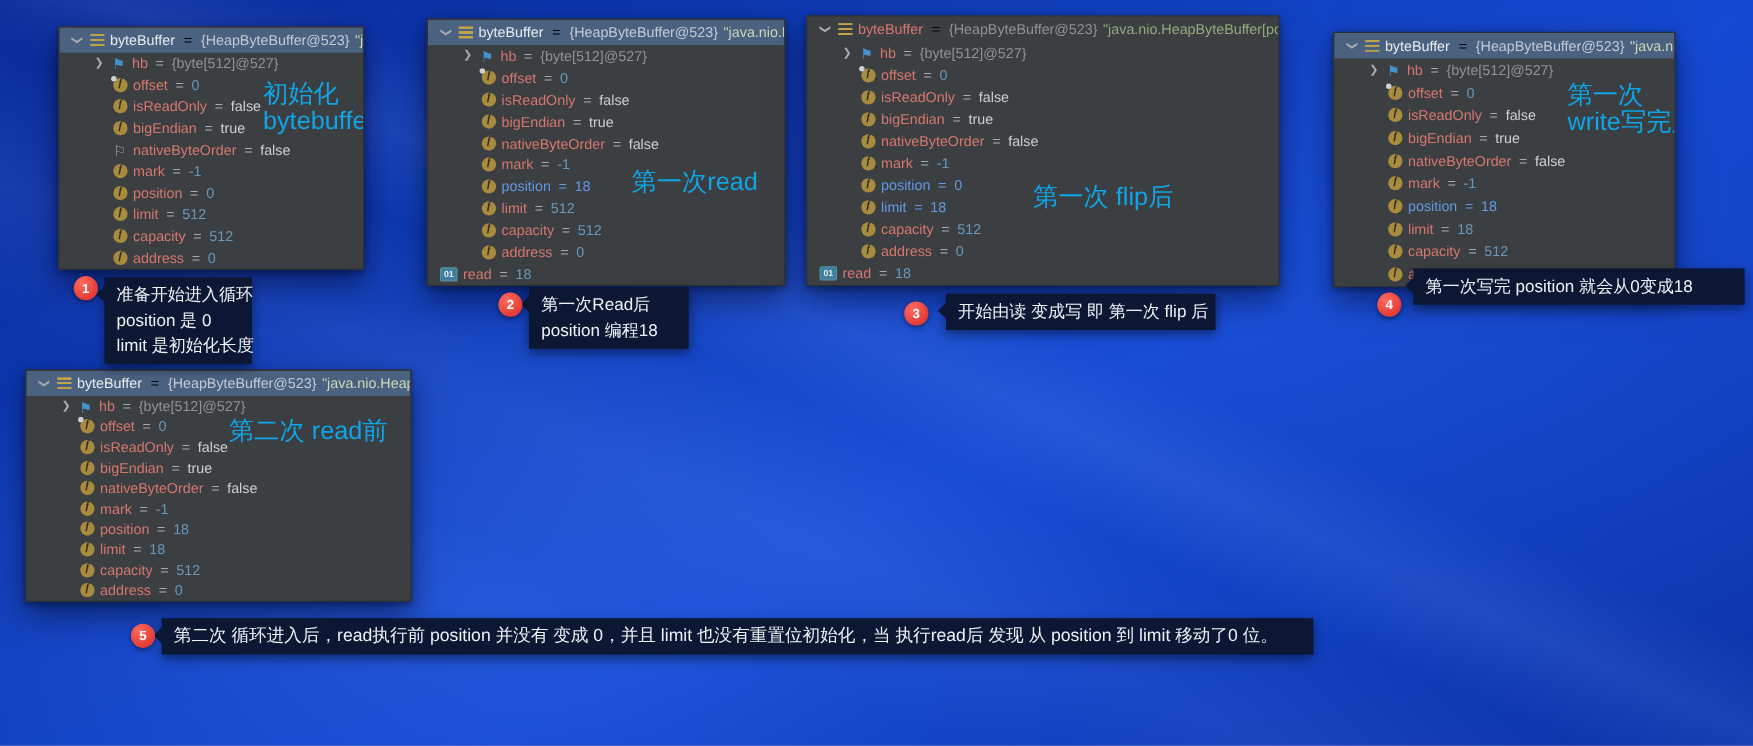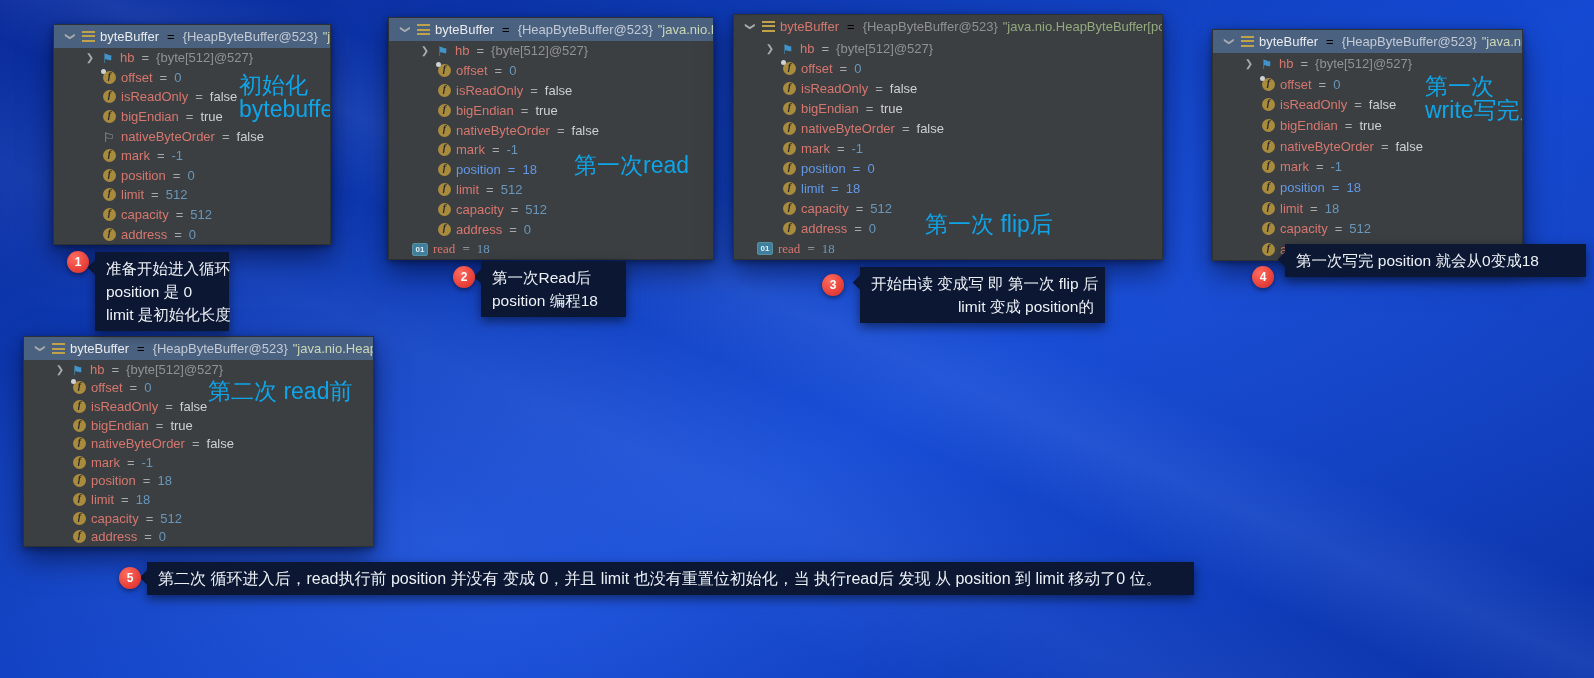--- a/index.html
+++ b/index.html
@@ -74,7 +74,7 @@
   .red-note { position:absolute; color:#0ea5e9; font-size:23px; line-height:24px; }
   .p1 .red-note { left:185px; top:48px; }
   .p2 .red-note { left:185px; top:135px; }
-  .p3 .red-note { left:191px; top:151px;margin-top:46px; }
+  .p3 .red-note { left:205px; top:151px; }
   .p4 .red-note { left:212px; top:44px; }
   .p5 .red-note { left:184px; top:42px; }
 

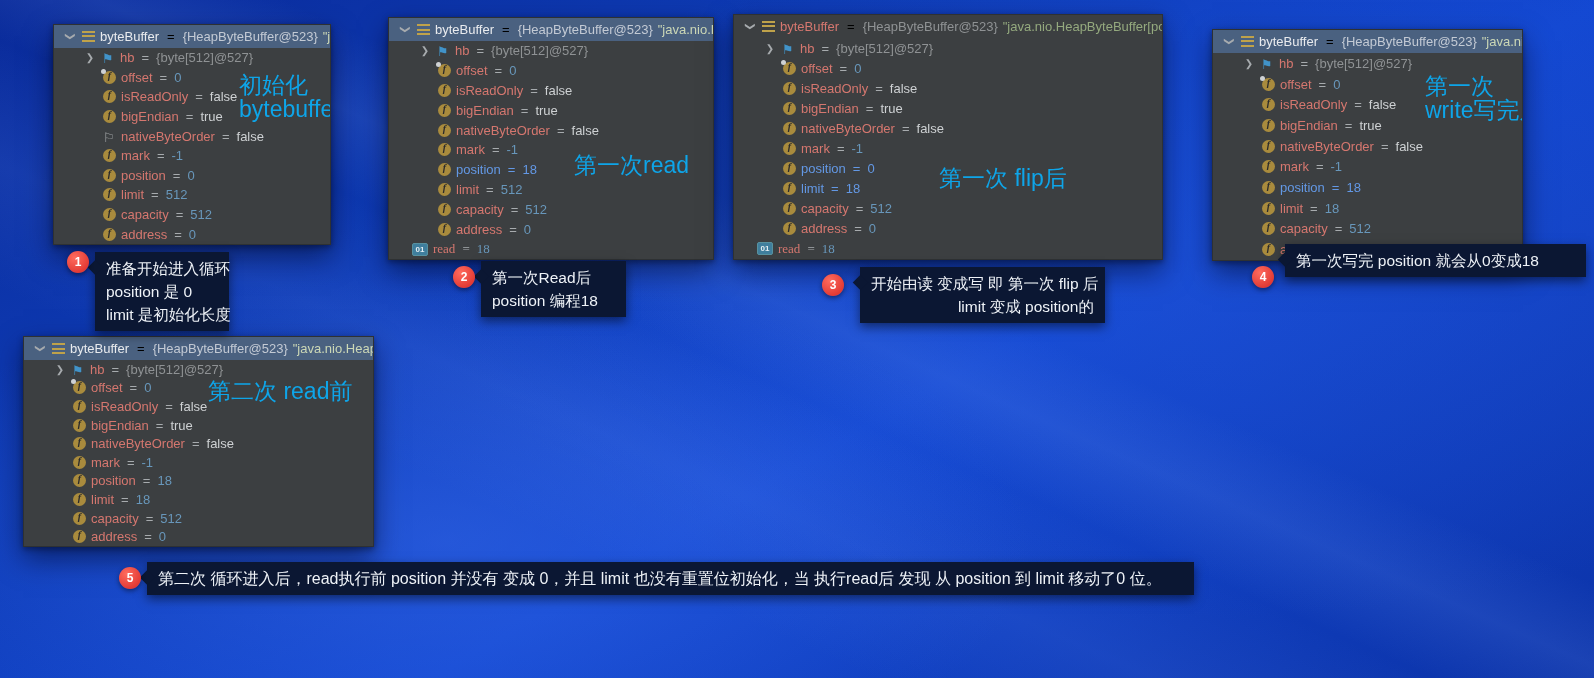--- a/index.html
+++ b/index.html
@@ -42,7 +42,7 @@
   .row  { flex:1; display:flex; align-items:center; gap:5px; overflow:hidden; }
   .row.child { padding-left:29px; }
   .row.field { padding-left:49px; }
-  .row.watch { padding-left:23px;font-family:Liberation Serif, serif; }
+  .row.watch { padding-left:11px; }
 
   .nm  { color:#d5776f; }
   .eq  { color:#9b0c2; margin:0 3px; }

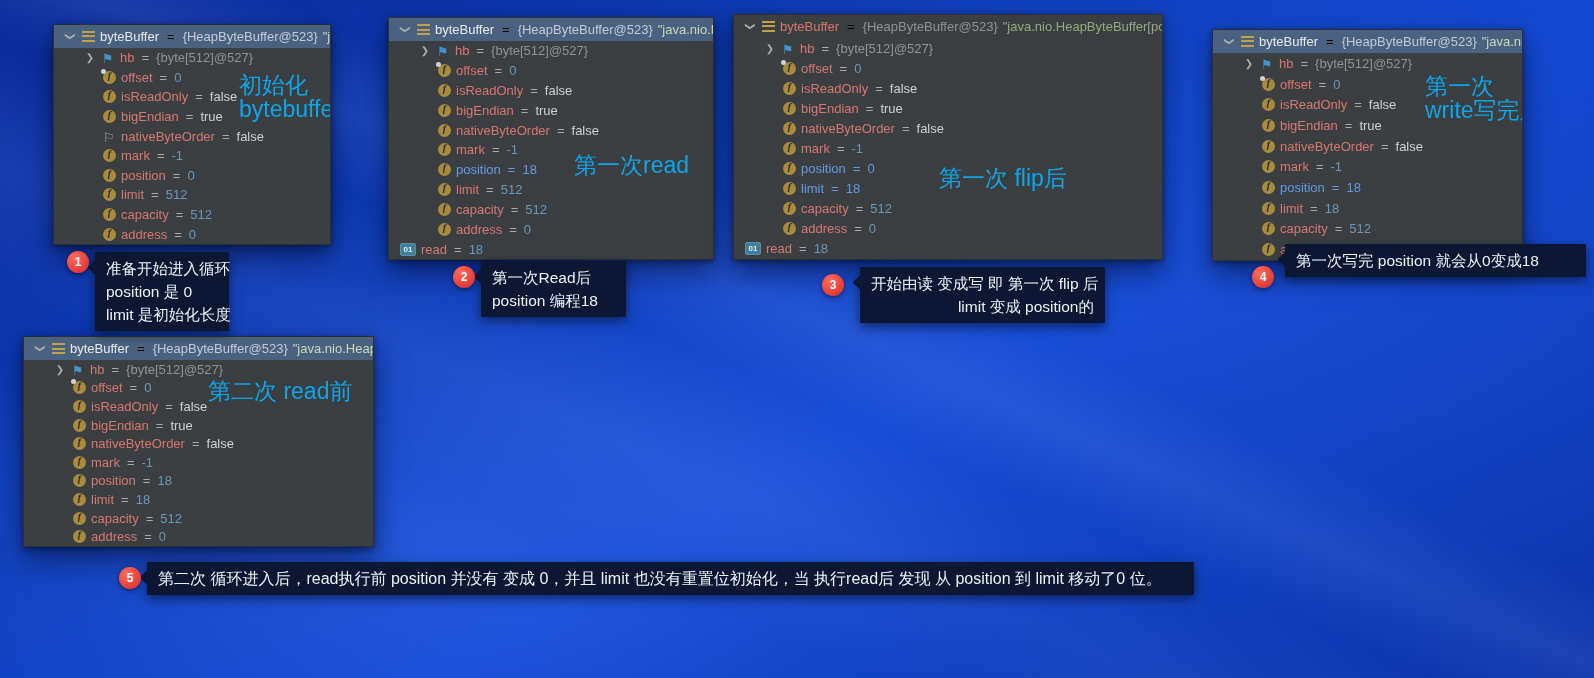--- a/index.html
+++ b/index.html
@@ -515,7 +515,6 @@
 <div class="badge b3">3</div>
 <div class="cbox c3">
     <div class="cline">开始由读 变成写 即 第一次 flip 后</div>
-    <div class="cline">limit 变成 position的</div>
   </div>
 <div class="badge b4">4</div>
 <div class="cbox c4">

